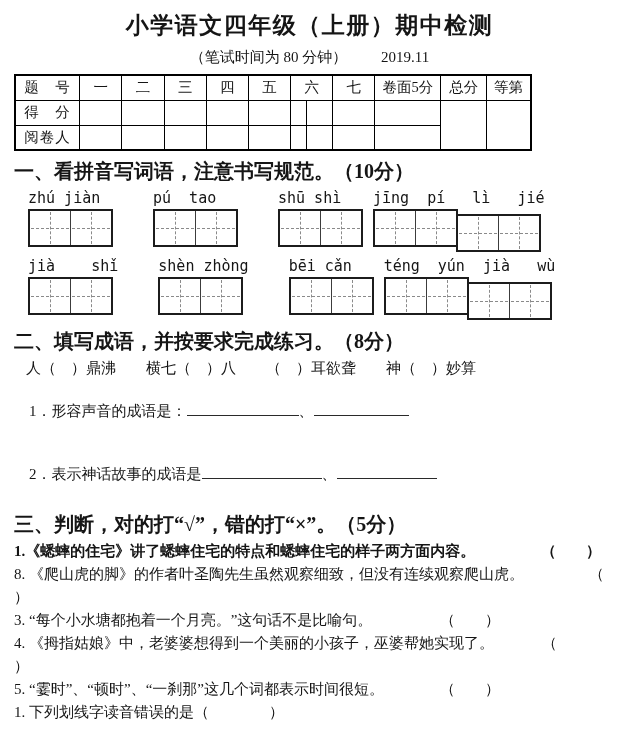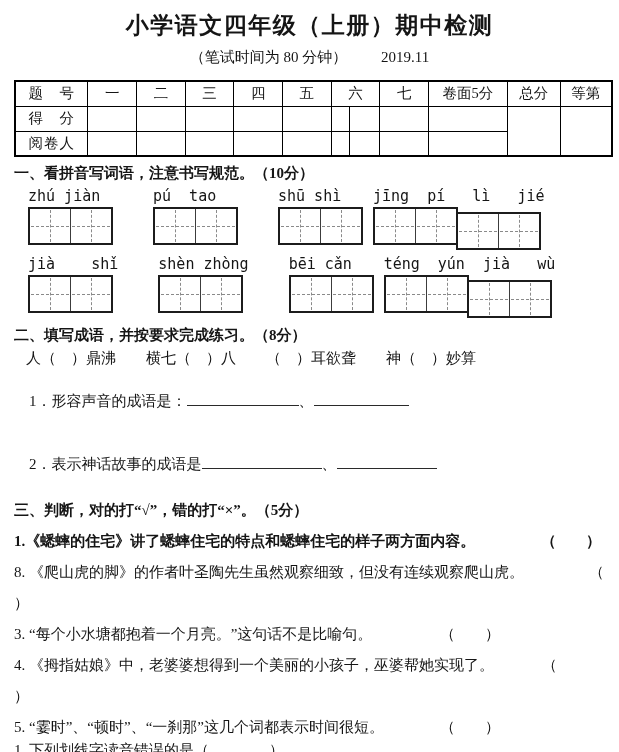--- a/index.html
+++ b/index.html
@@ -17,7 +17,7 @@
   .subline .date { margin-left:30px; }
 
   
-  table.score { border-collapse:collapse; width:599px; margin-top:13px; border:2px solid #000; }
+  table.score { border-collapse:collapse; width:518px; margin-top:7px; border:2px solid #000; }
   table.score td {
     border:1px solid #000; height:25px; text-align:center;
     font-size:14.5px; padding:0 2px; position:relative;

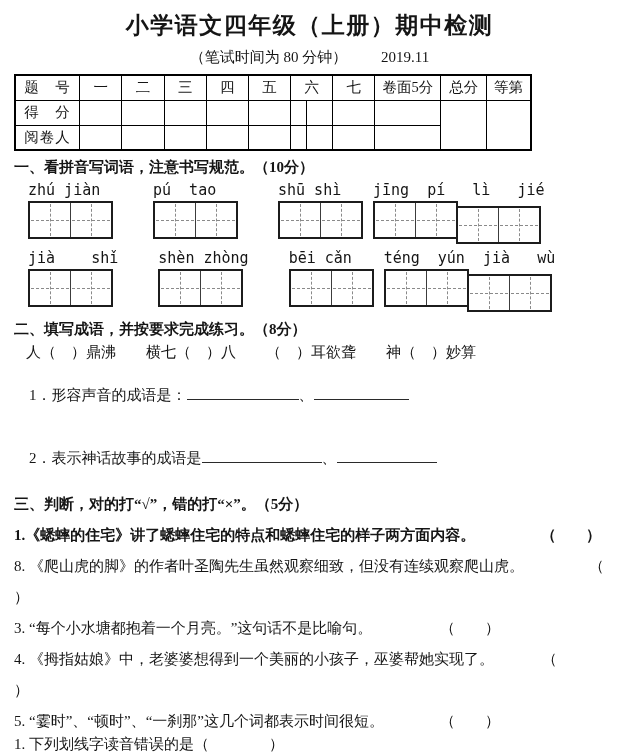--- a/index.html
+++ b/index.html
@@ -29,7 +29,7 @@
 
   
   .line { font-size:15px; line-height:20px; margin-top:3px; white-space:pre-wrap; }
-  .sec-heading { font-weight:bold; font-size:15px; margin-top:7px; white-space:pre-wrap; }
+  .sec-heading { font-weight:bold; font-size:20px; margin-top:7px; white-space:pre-wrap; }
   .indent { padding-left:12px; }
 
   

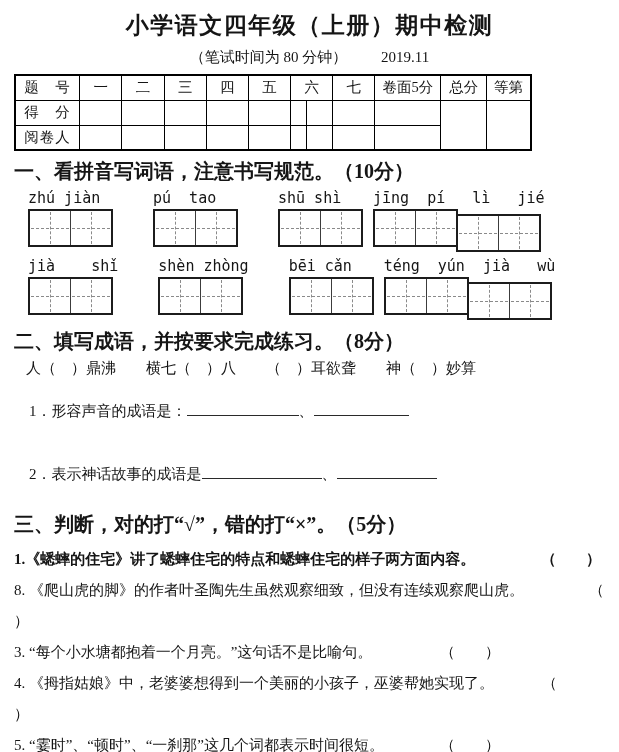--- a/index.html
+++ b/index.html
@@ -53,7 +53,7 @@
   .blank.w1 { width:112px; } .blank.w2 { width:95px; } .blank.w3 { width:120px; } .blank.w4 { width:100px; }
 
   
-  .judge-row { display:flex; font-size:15px; line-height:20px; margin-top:11px; }
+  .judge-row { display:flex; font-size:15px; line-height:20px; margin-top:3px; }
   .jt { white-space:pre-wrap; }
   .jb { margin-left:auto; white-space:pre; }
   .judge-row.bolder { font-weight:600; }

